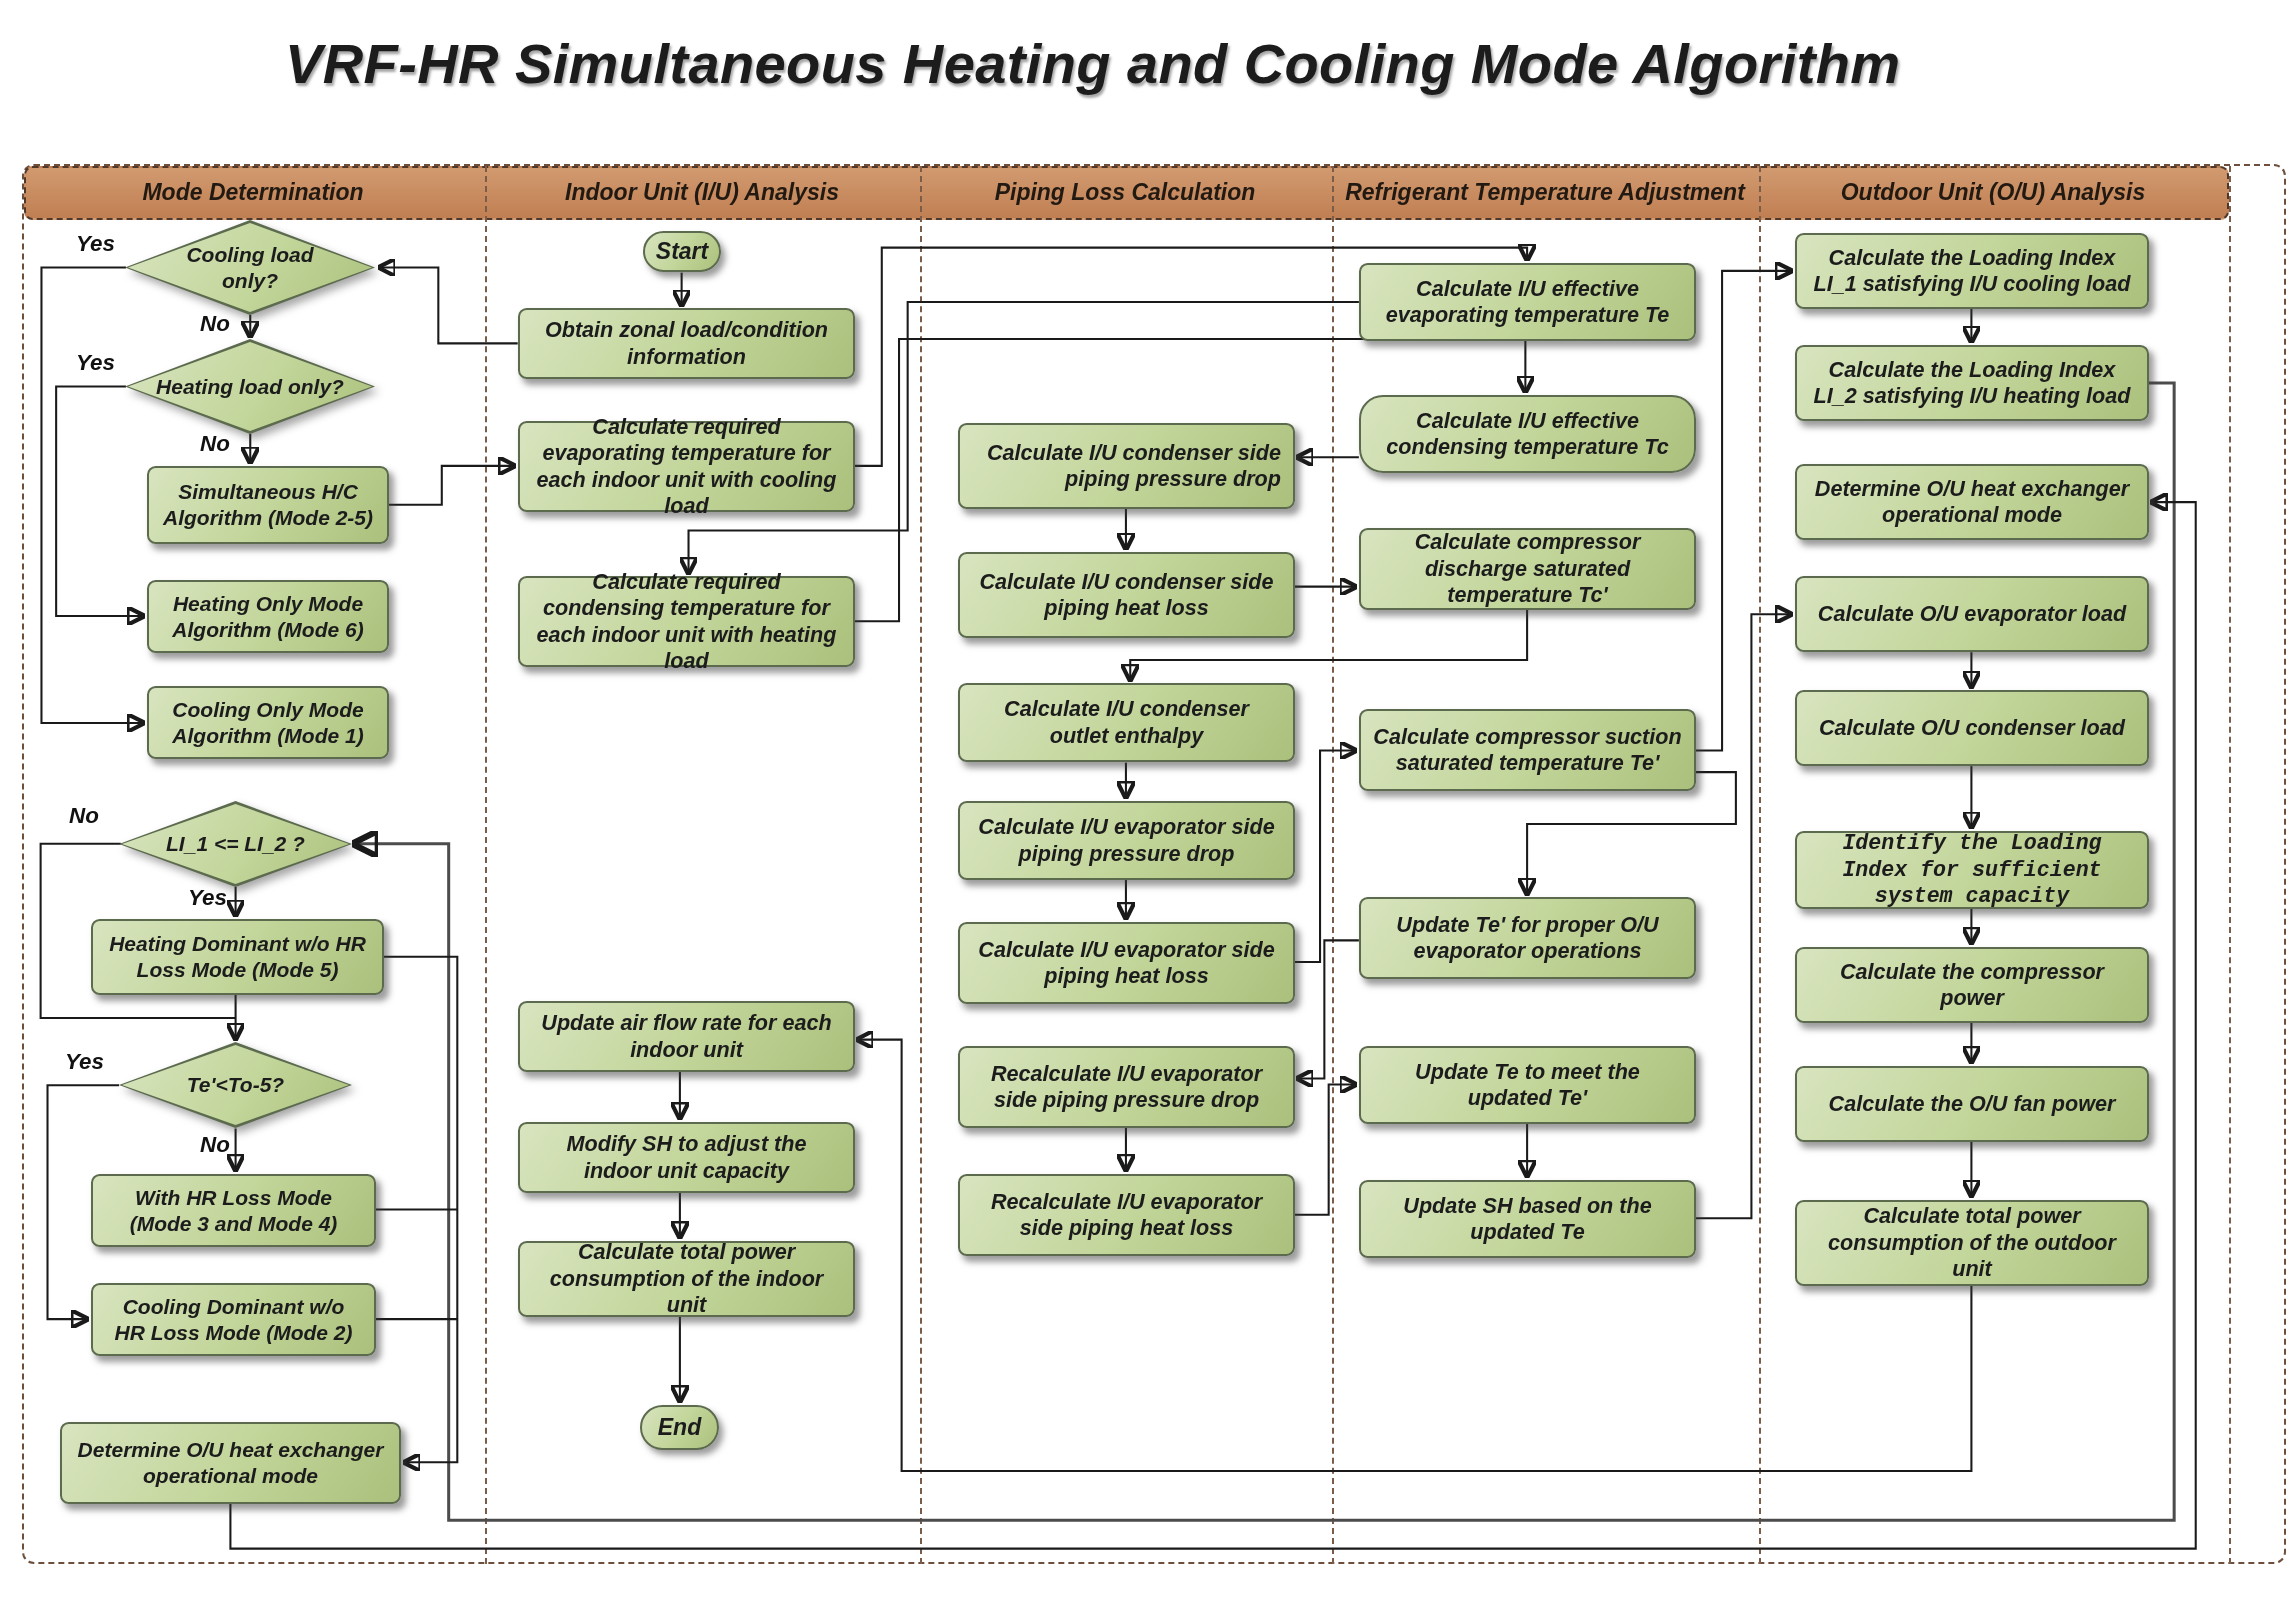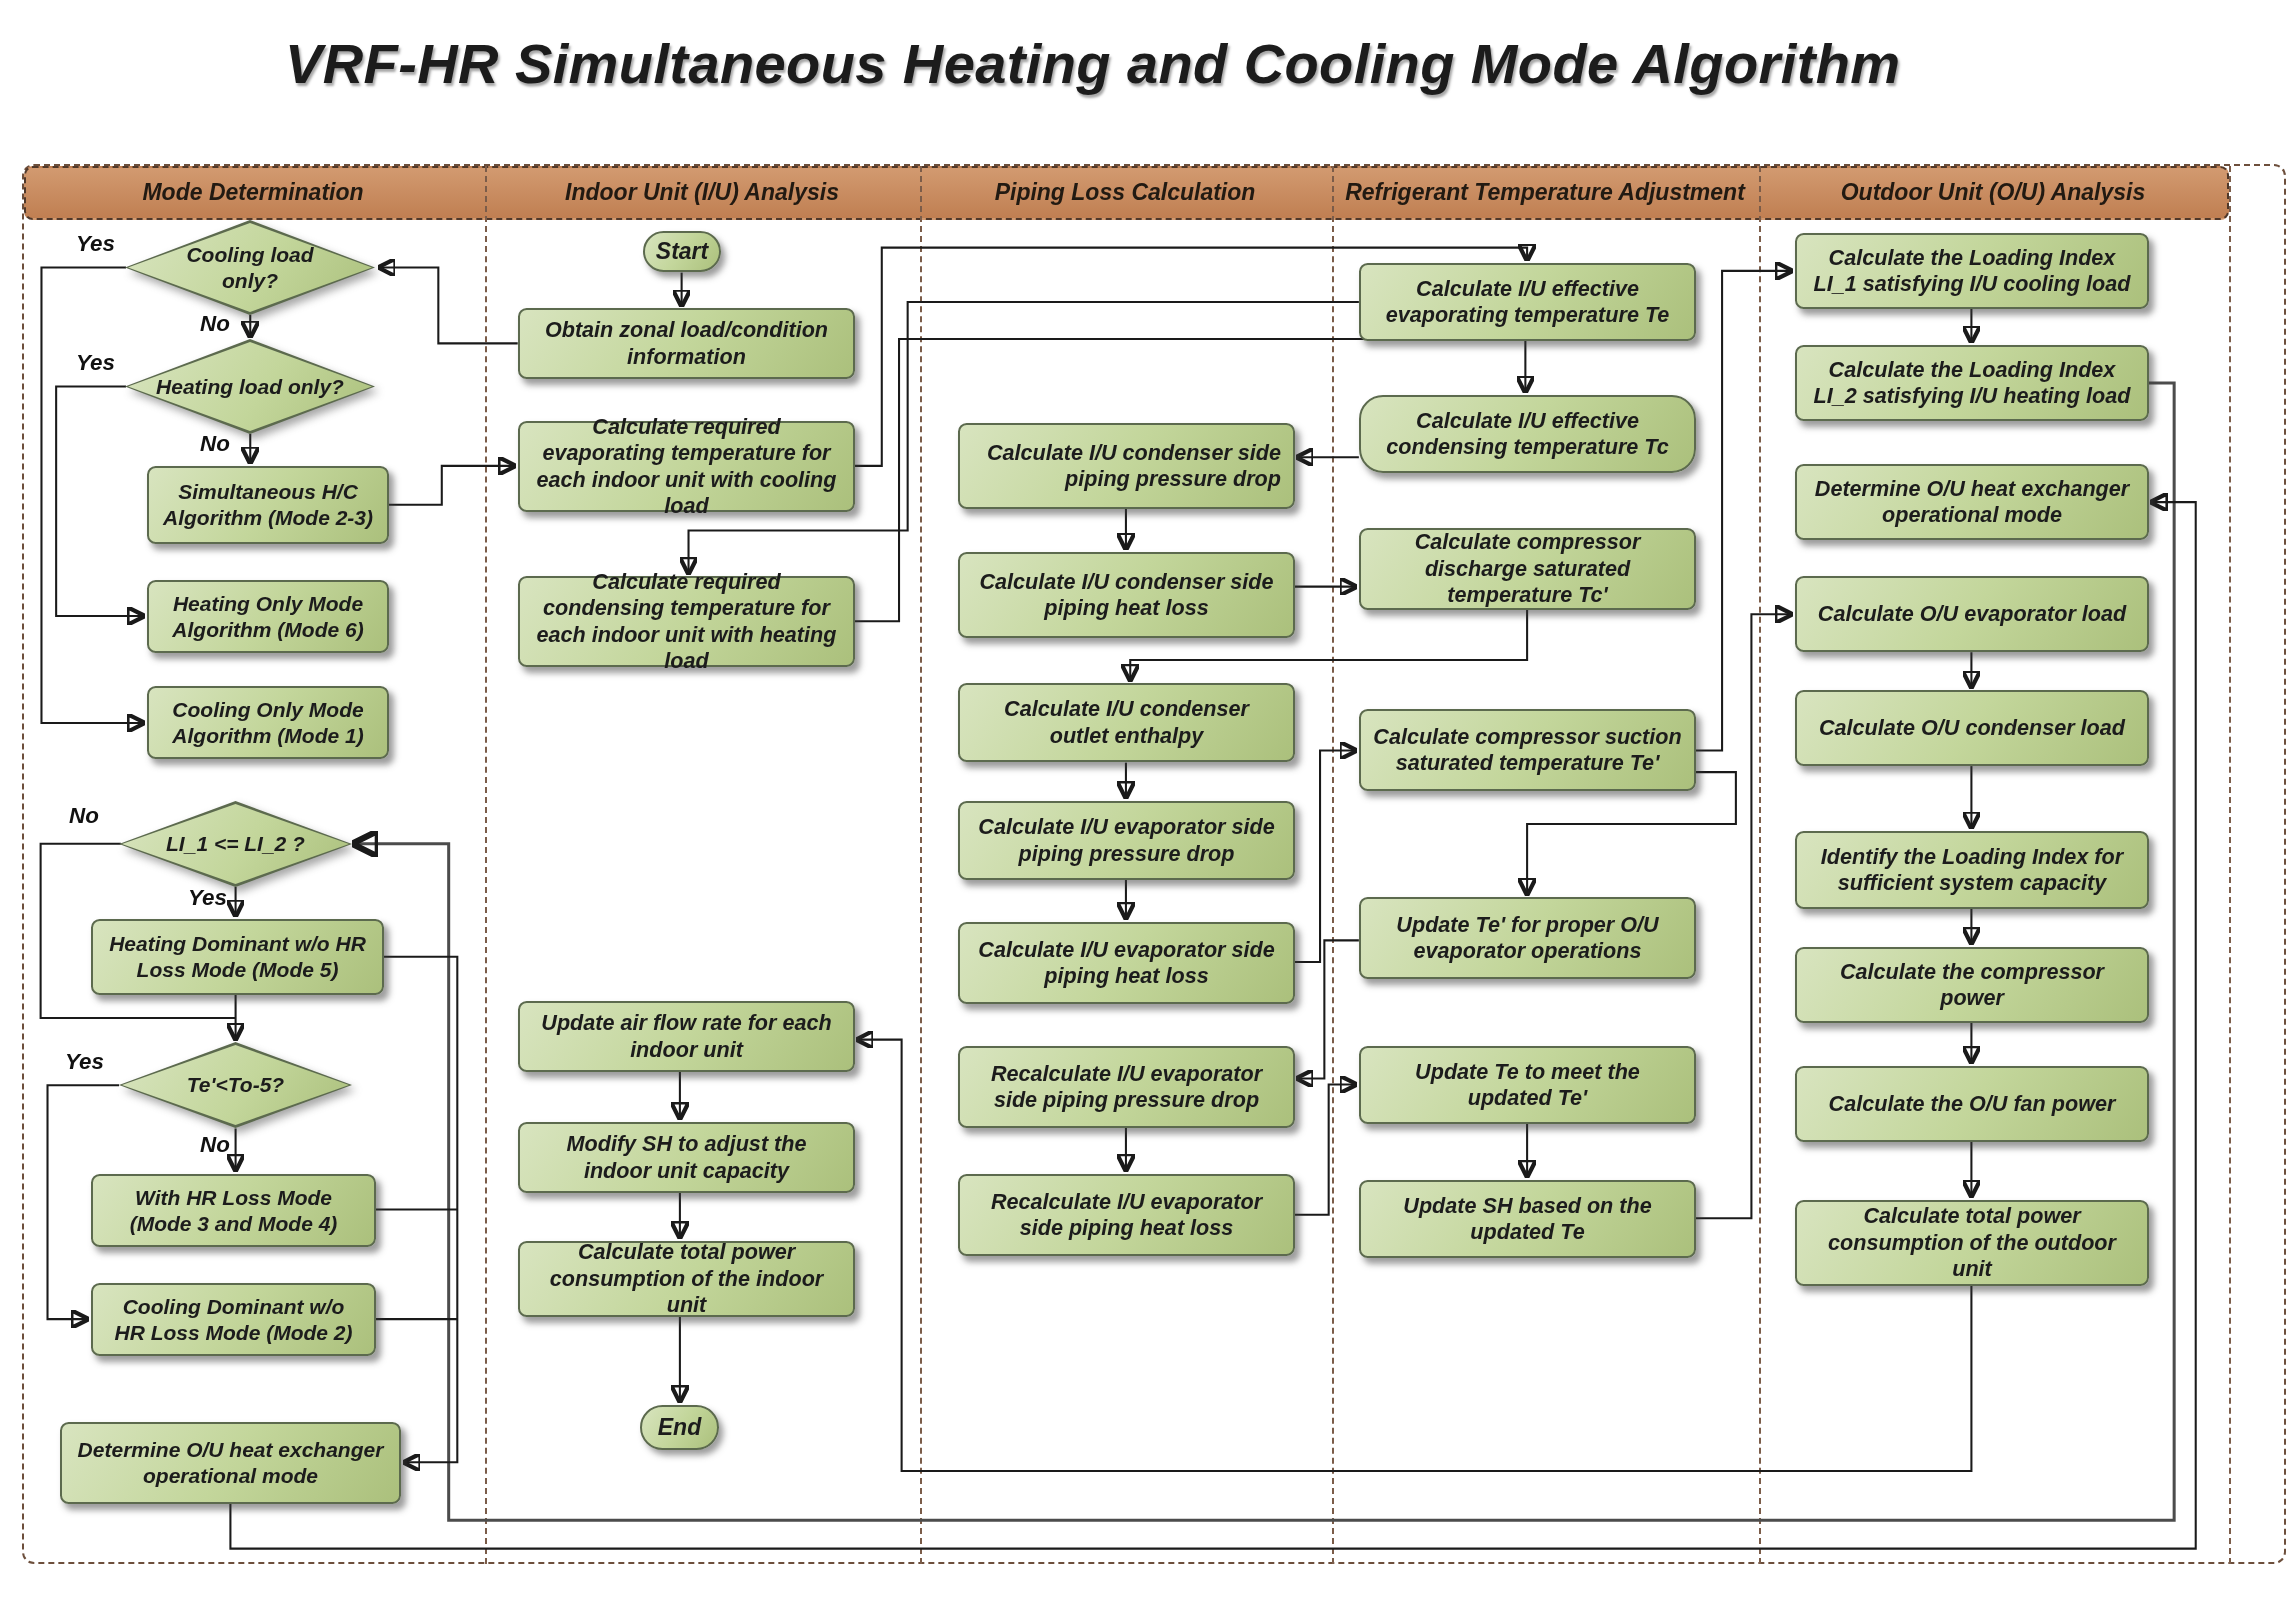--- a/index.html
+++ b/index.html
@@ -136,7 +136,7 @@
   <div class="edge-label" style="left:76px;top:350px;">Yes</div>
   <div class="edge-label" style="left:200px;top:431px;">No</div>
 
-  <div class="node small" style="left:147px;top:466px;width:242px;height:78px;">Simultaneous H/C Algorithm (Mode 2-3)</div>
+  <div class="node small" style="left:147px;top:466px;width:242px;height:78px;">Simultaneous H/C Algorithm (Mode 2-5)</div>
   <div class="node small" style="left:147px;top:580px;width:242px;height:73px;">Heating Only Mode Algorithm (Mode 6)</div>
   <div class="node small" style="left:147px;top:686px;width:242px;height:73px;">Cooling Only Mode Algorithm (Mode 1)</div>
 

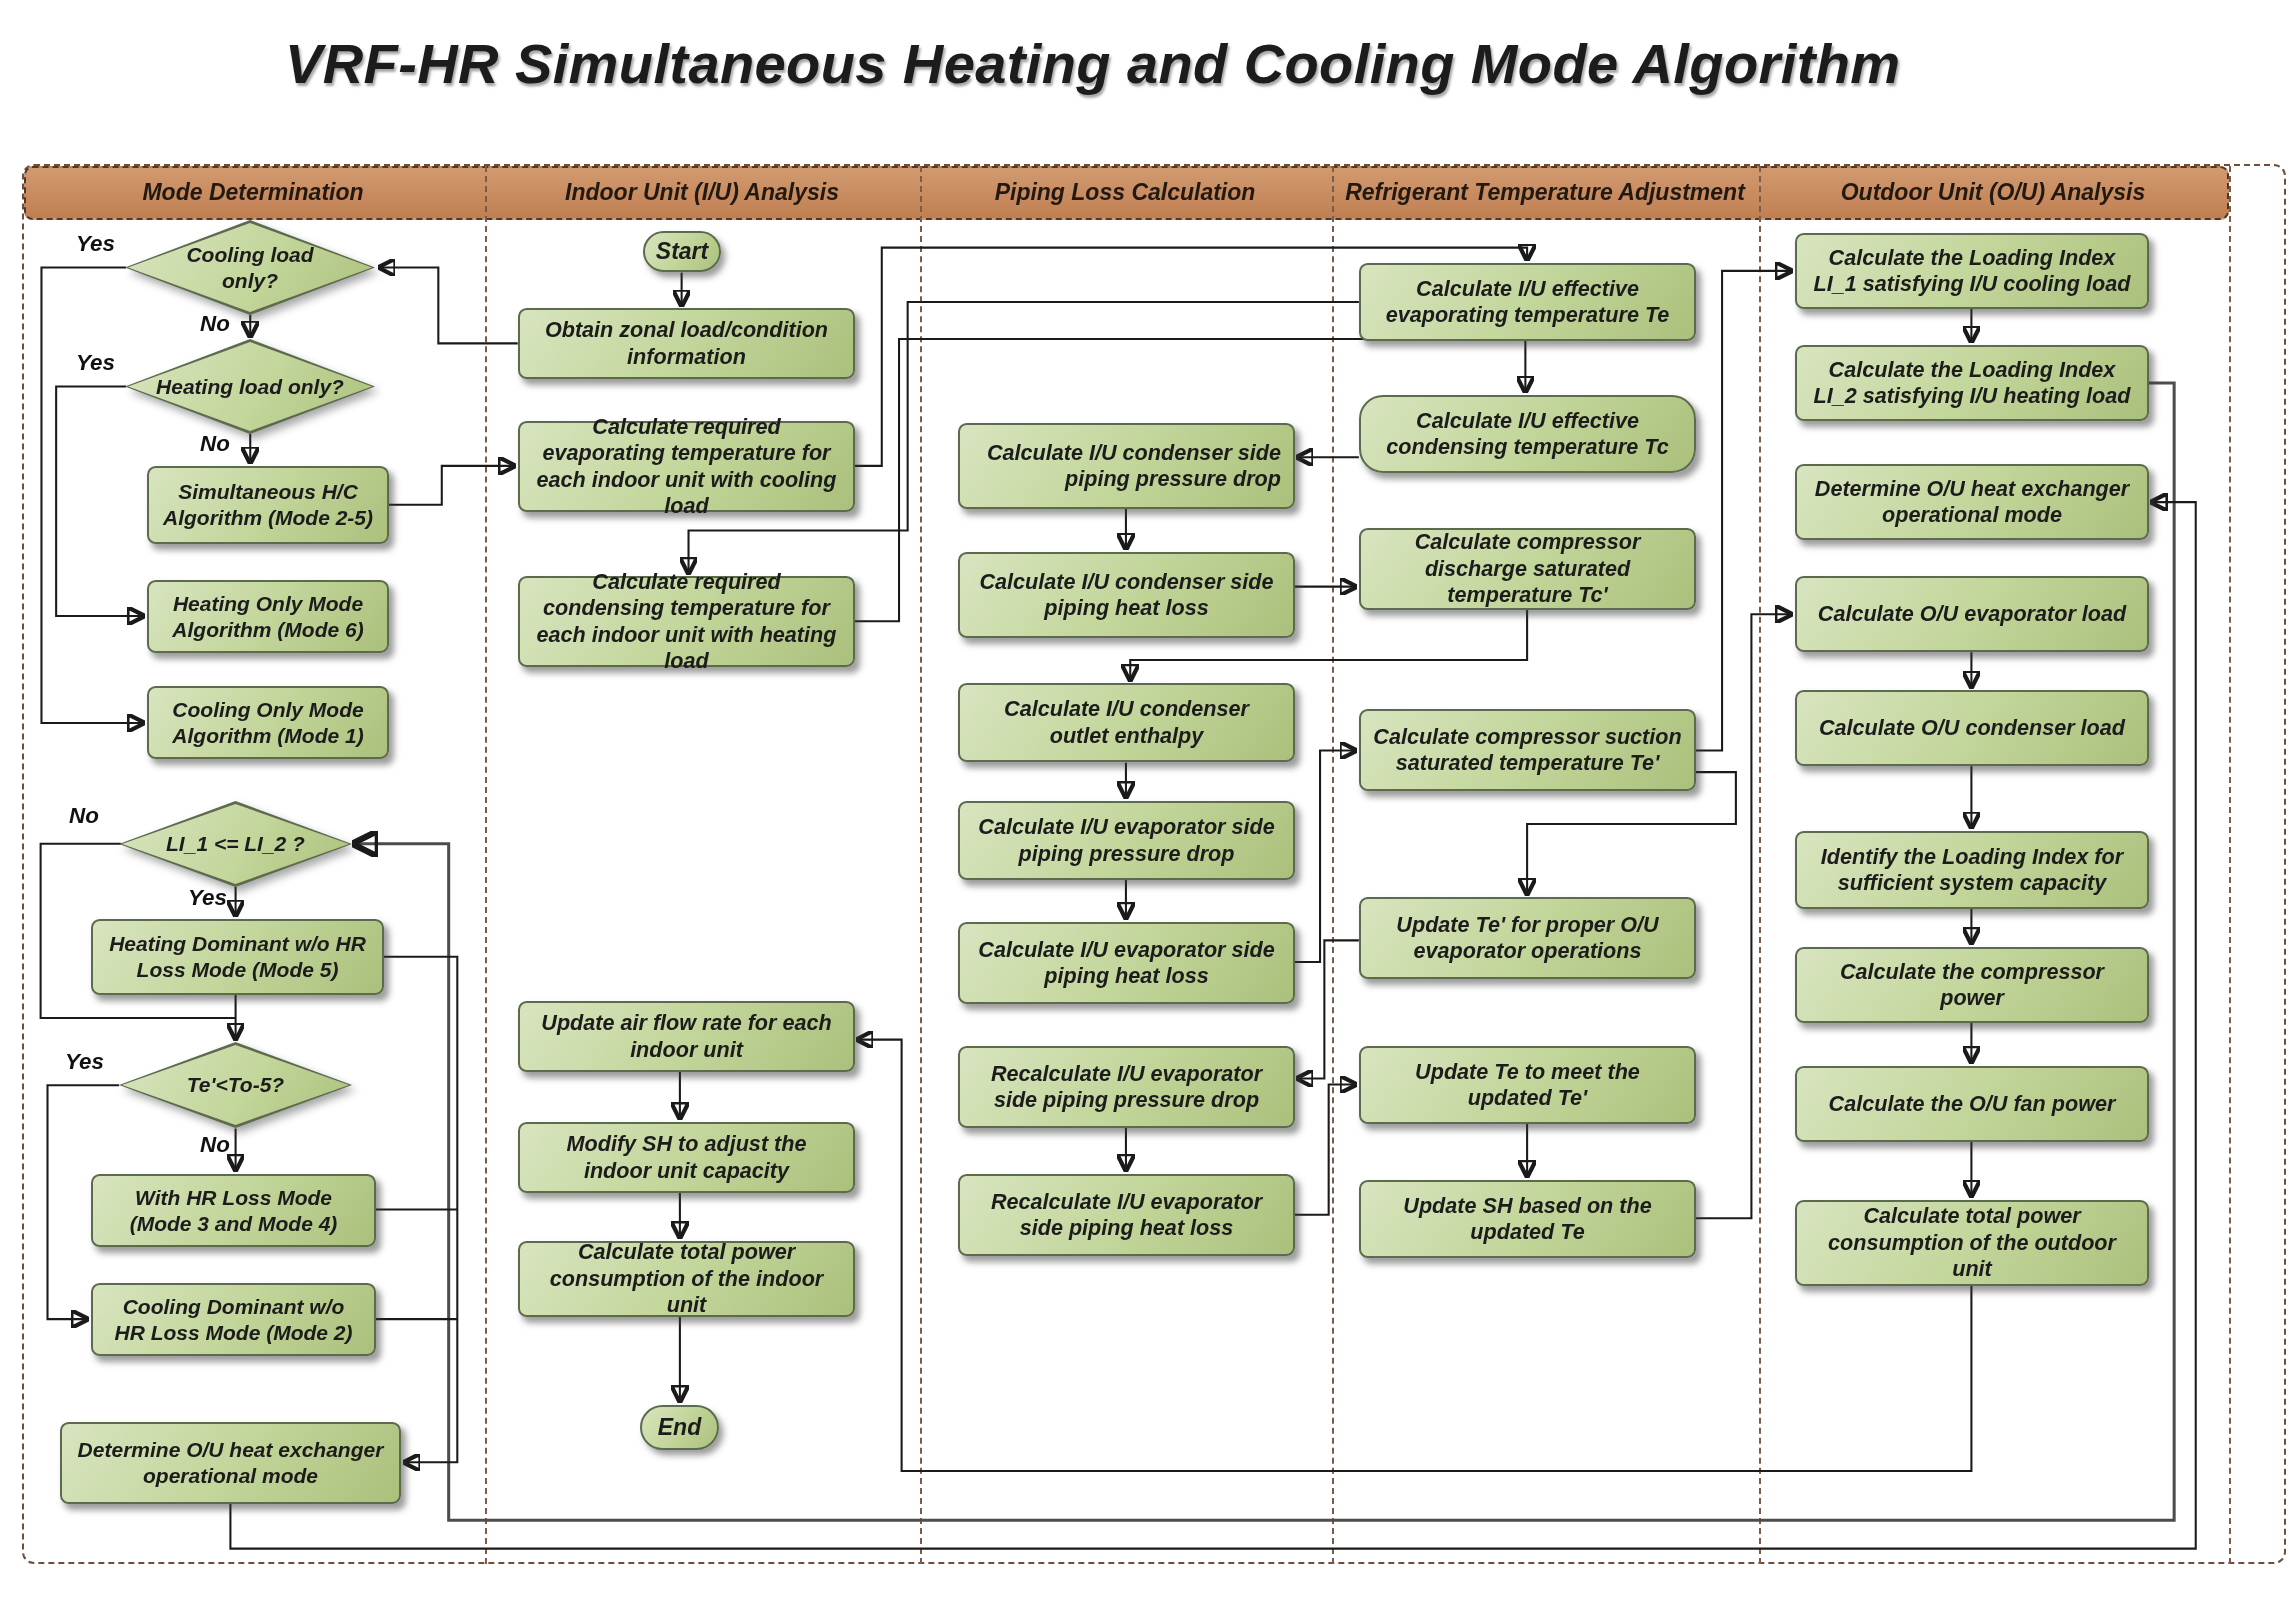--- a/index.html
+++ b/index.html
@@ -192,7 +192,7 @@
   <div class="node" style="left:1795px;top:464px;width:354px;height:76px;">Determine O/U heat exchanger operational mode</div>
   <div class="node" style="left:1795px;top:576px;width:354px;height:76px;">Calculate O/U evaporator load</div>
   <div class="node" style="left:1795px;top:690px;width:354px;height:76px;">Calculate O/U condenser load</div>
-  <div class="node" style="left:1795px;top:831px;width:354px;height:78px;">Identify the Loading Index for sufficient system capacity</div>
+  <div class="node" style="left:1795px;top:831px;width:354px;height:78px;font-family:Liberation Mono, monospace;">Identify the Loading Index for sufficient system capacity</div>
   <div class="node" style="left:1795px;top:947px;width:354px;height:76px;">Calculate the compressor power</div>
   <div class="node" style="left:1795px;top:1066px;width:354px;height:76px;">Calculate the O/U fan power</div>
   <div class="node" style="left:1795px;top:1200px;width:354px;height:86px;">Calculate total power consumption of the outdoor unit</div>

